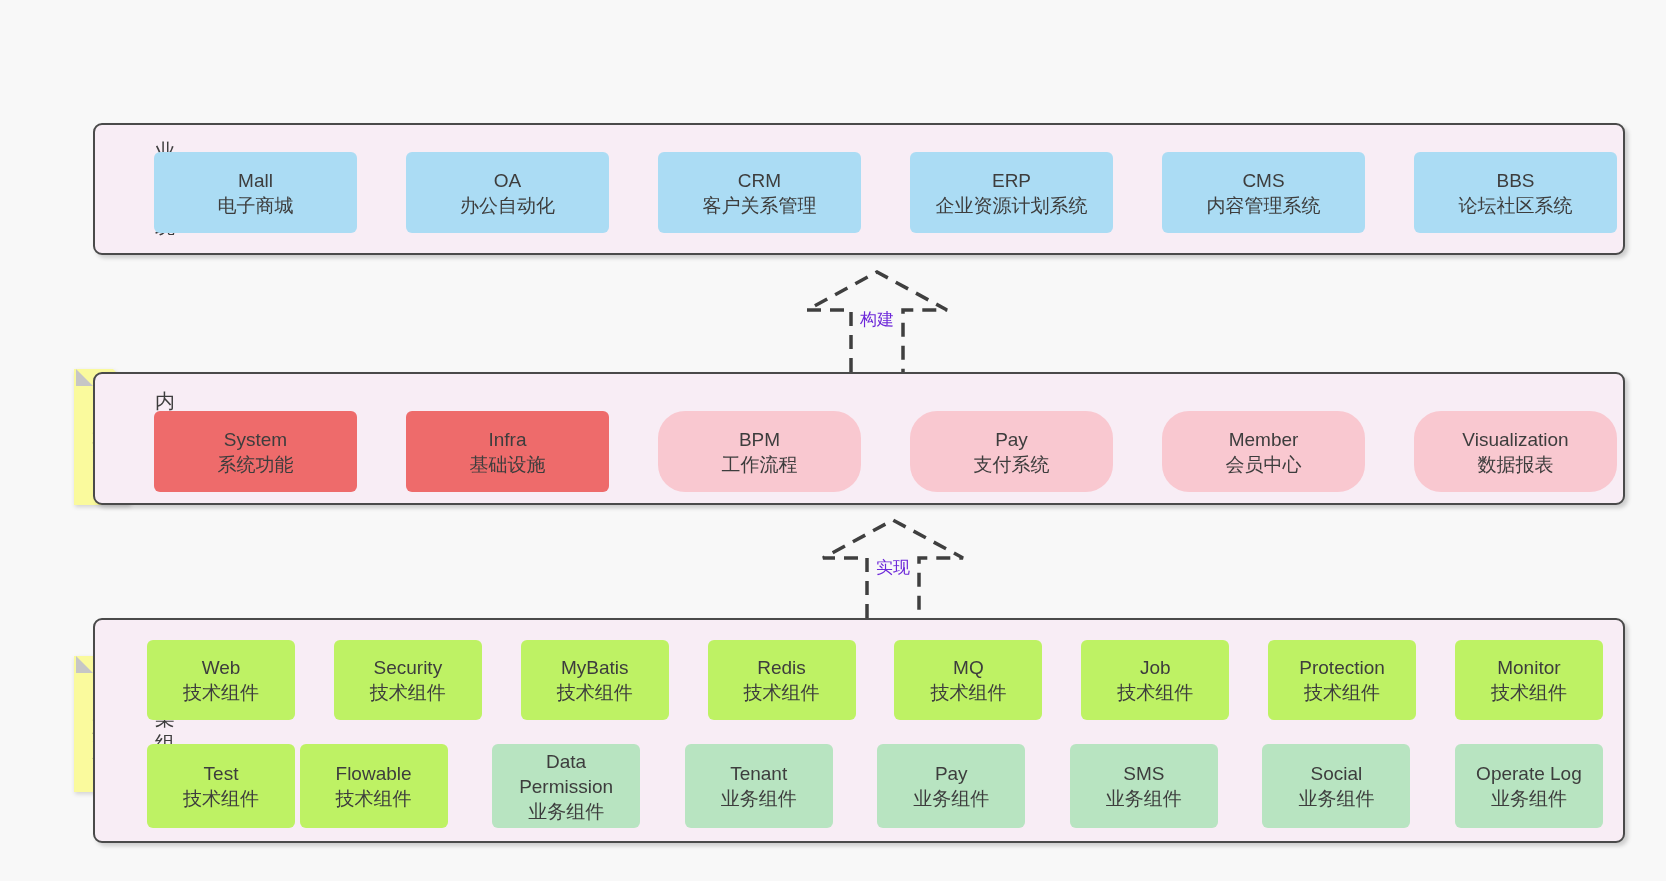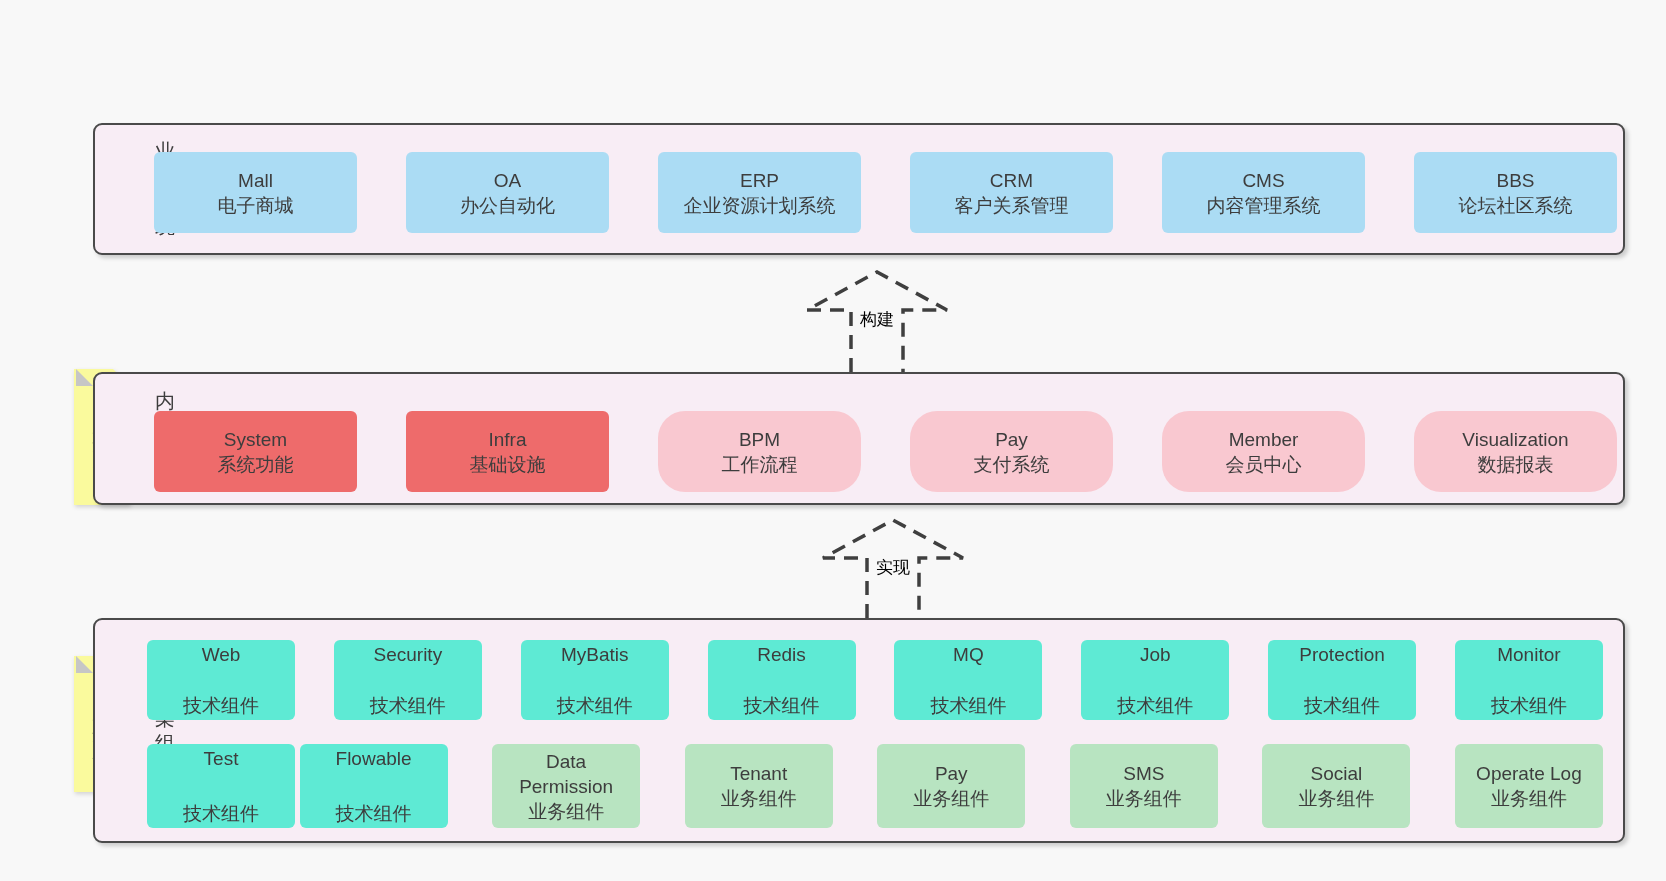--- a/index.html
+++ b/index.html
@@ -78,12 +78,12 @@
         <div>办公自动化</div>
       </div>
       <div class="box b-blue">
+        <div>CRM</div>
+        <div>客户关系管理</div>
+      </div>
+      <div class="box b-blue">
         <div>ERP</div>
         <div>企业资源计划系统</div>
-      </div>
-      <div class="box b-blue">
-        <div>CRM</div>
-        <div>客户关系管理</div>
       </div>
       <div class="box b-blue">
         <div>CMS</div>

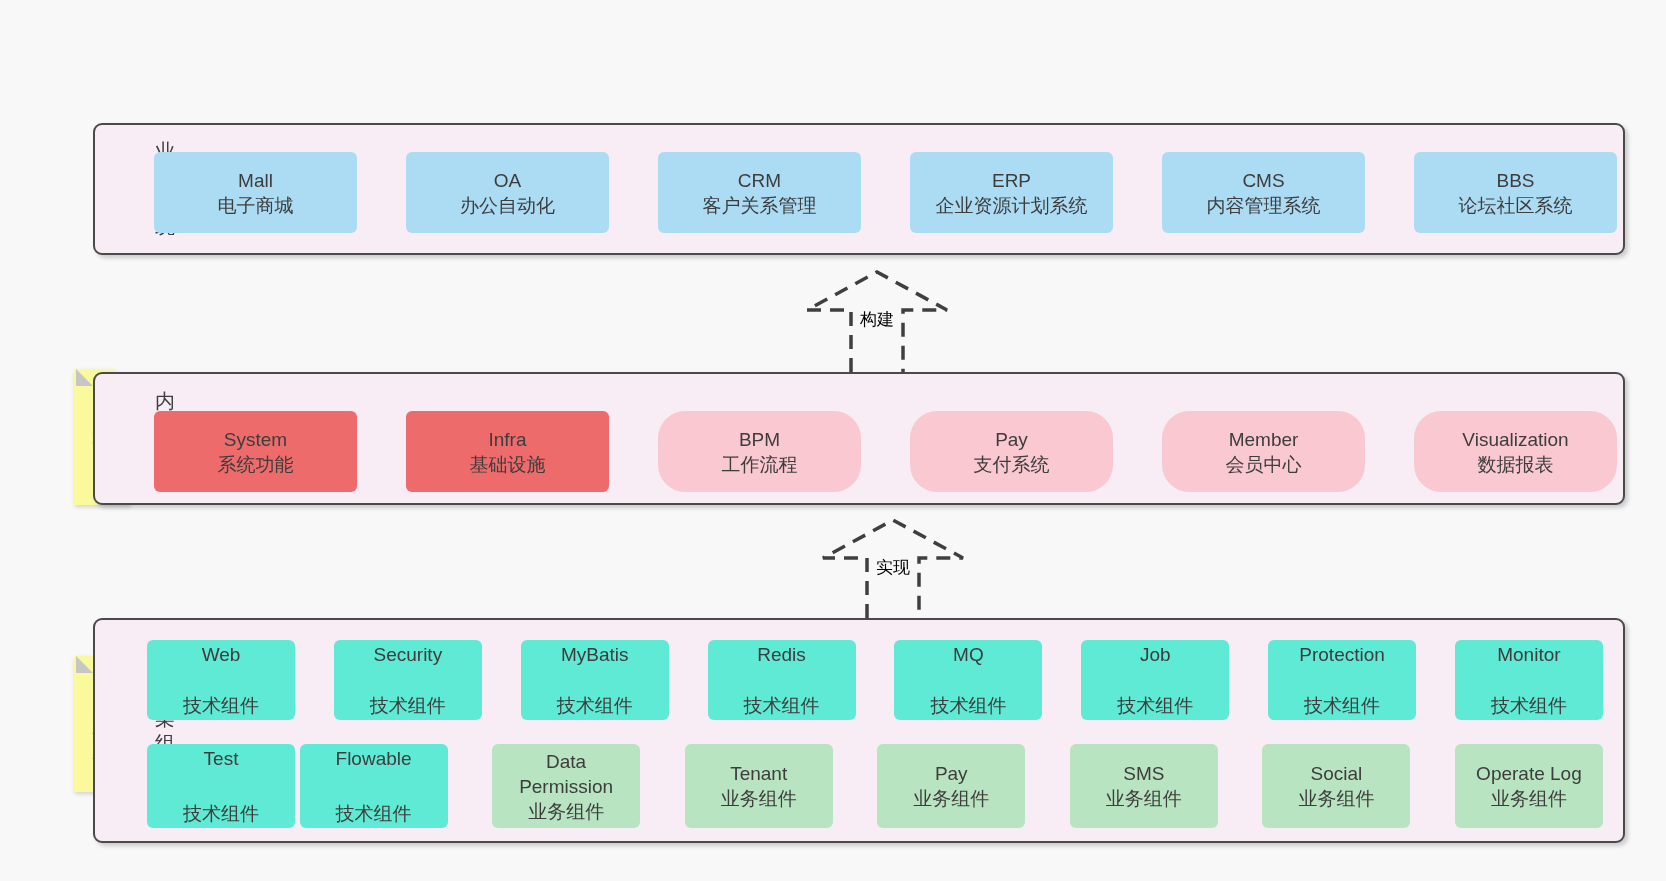--- a/index.html
+++ b/index.html
@@ -56,7 +56,7 @@
   .arrow2{left:806px;top:512px;}
   .arrow-label{
     position:absolute;transform:translateX(-50%);background:#f8f8f8;
-    font-size:17px;line-height:20px;padding:0 3px;color:#000000;z-index:3;
+    font-size:17px;line-height:20px;padding:0 3px;color:#6d28d9;z-index:3;
   }
   .arrow-label1{left:877px;top:310px;}
   .arrow-label2{left:893px;top:558px;}

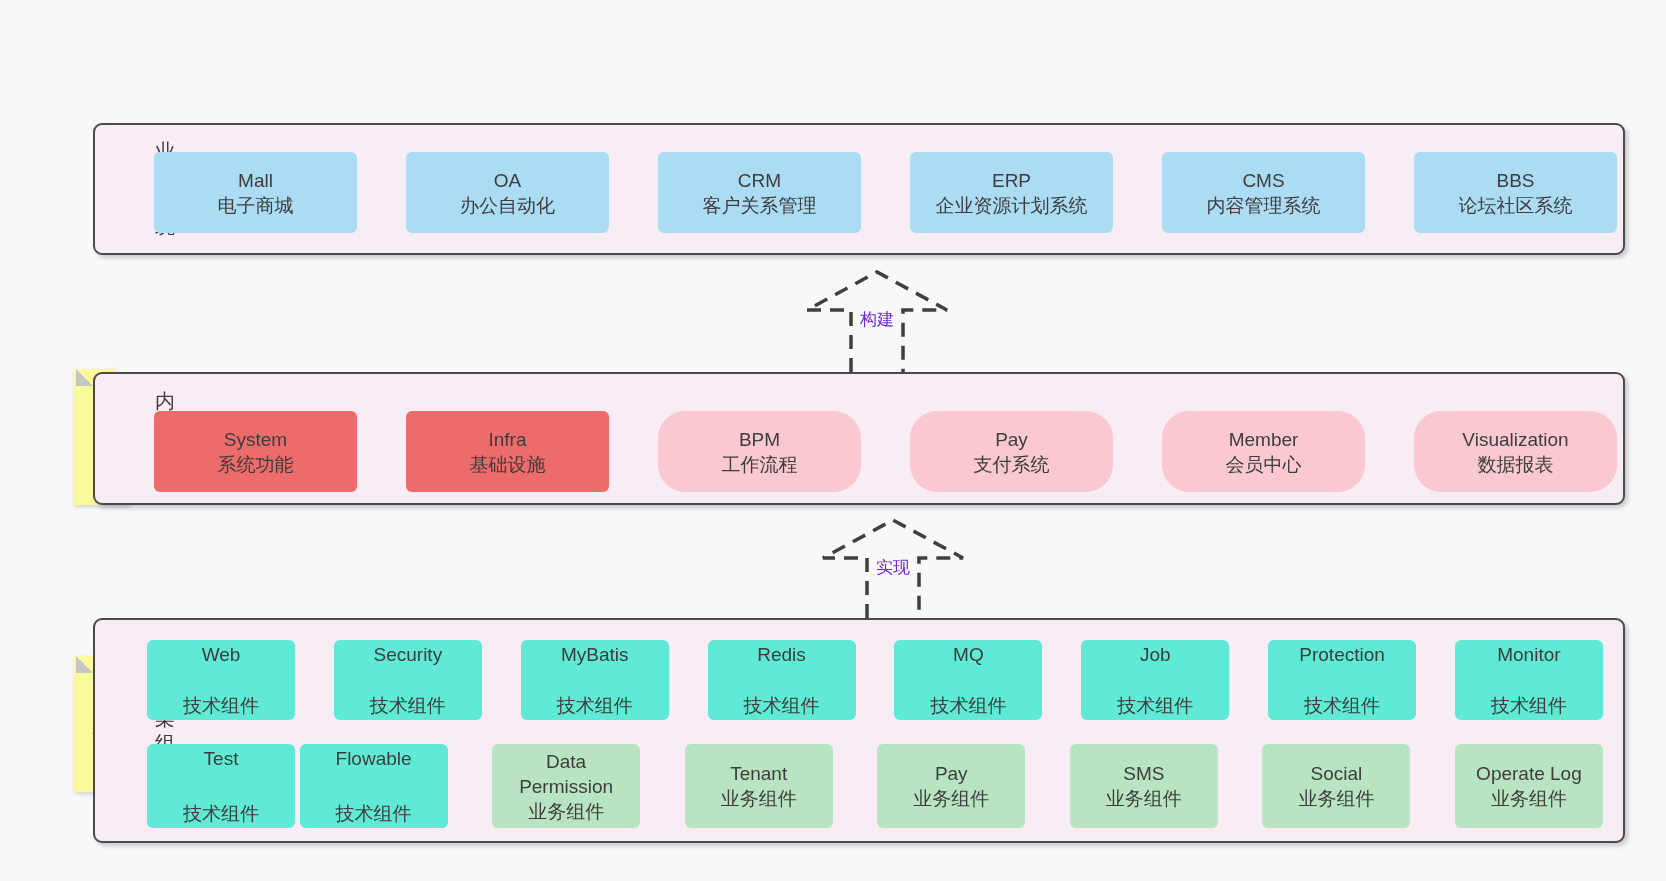--- a/index.html
+++ b/index.html
@@ -34,7 +34,7 @@
   .b-blue{background:#abdcf4;}
   .b-red{background:#ee6b6b;}
   .b-pink{background:#f9c8d0;border-radius:27px;}
-  .b-green{background:#5eead4;justify-content:space-between;}
+  .b-green{background:#bef264;}
   .b-lgreen{background:#b8e4c1;margin-left:40px;}
   .sticky{
     position:absolute;left:37px;width:56px;height:136px;background:#fafa9d;

